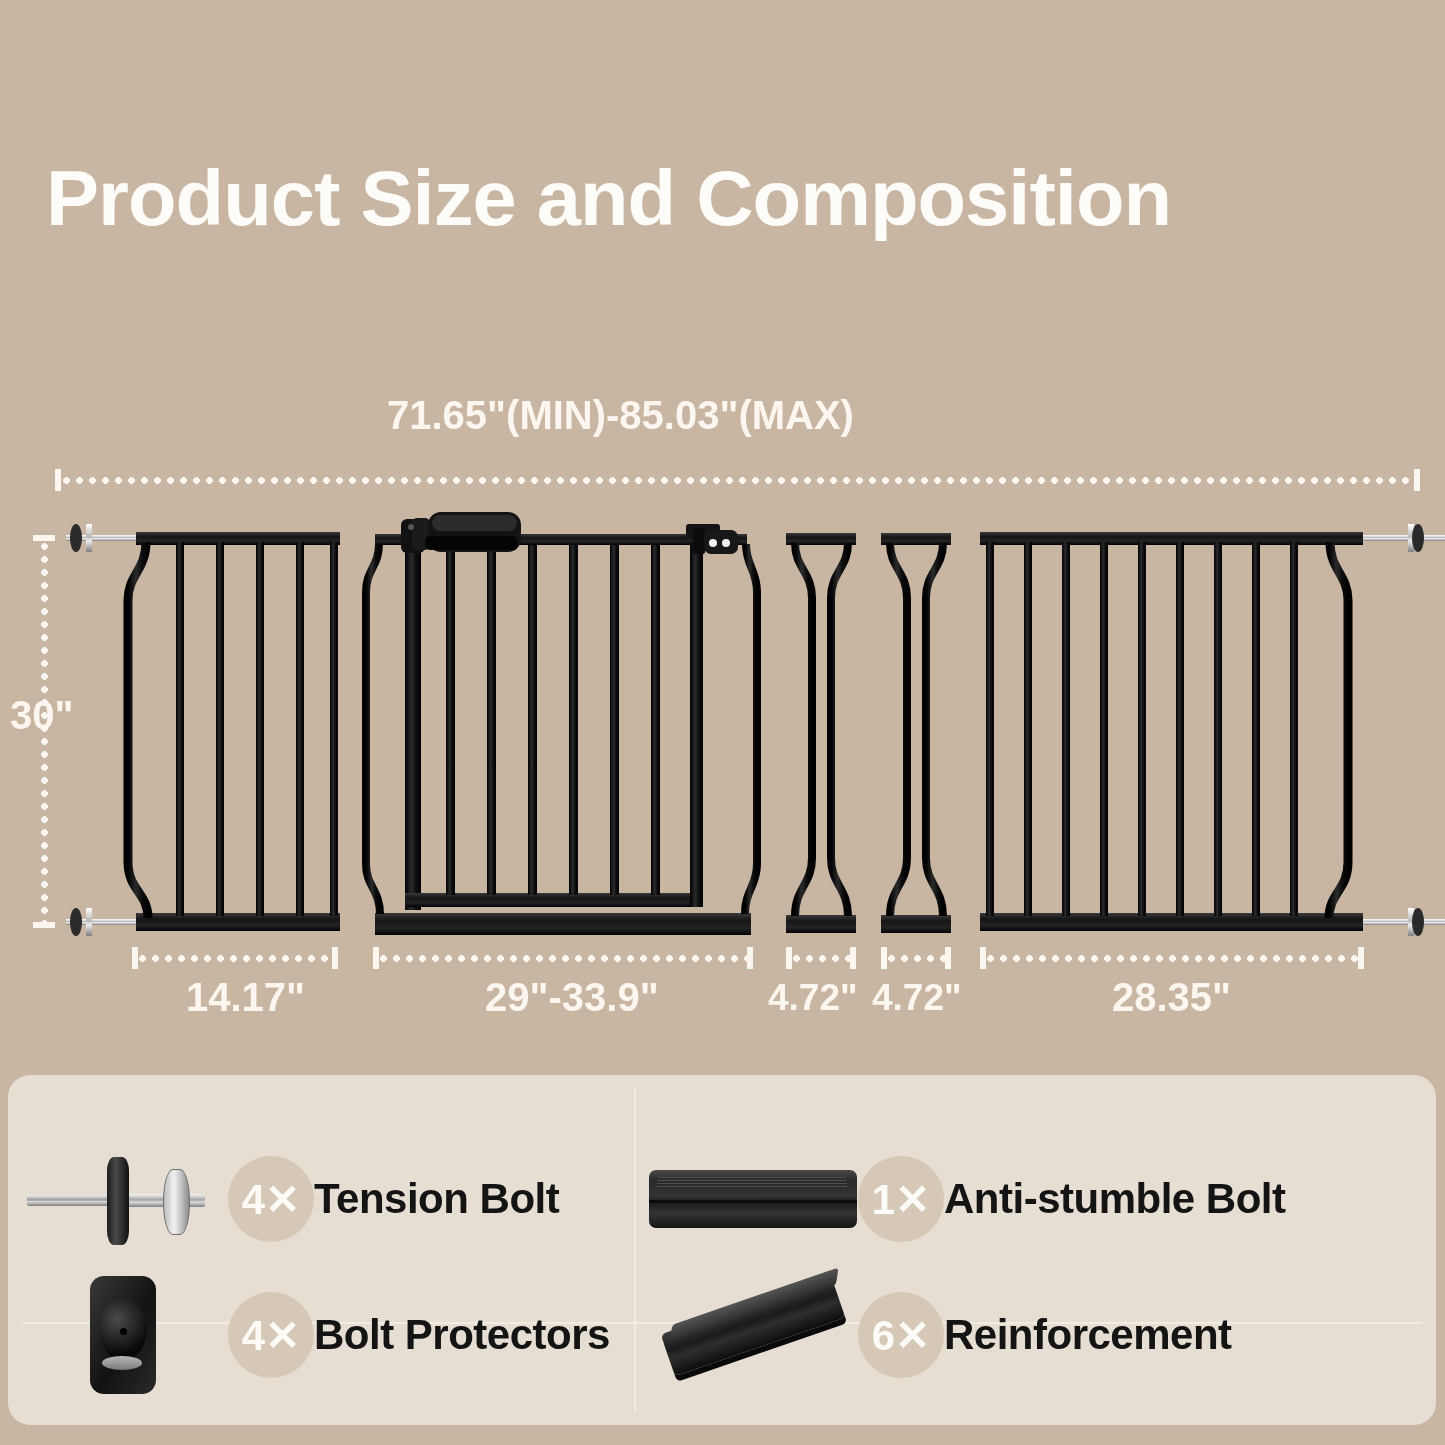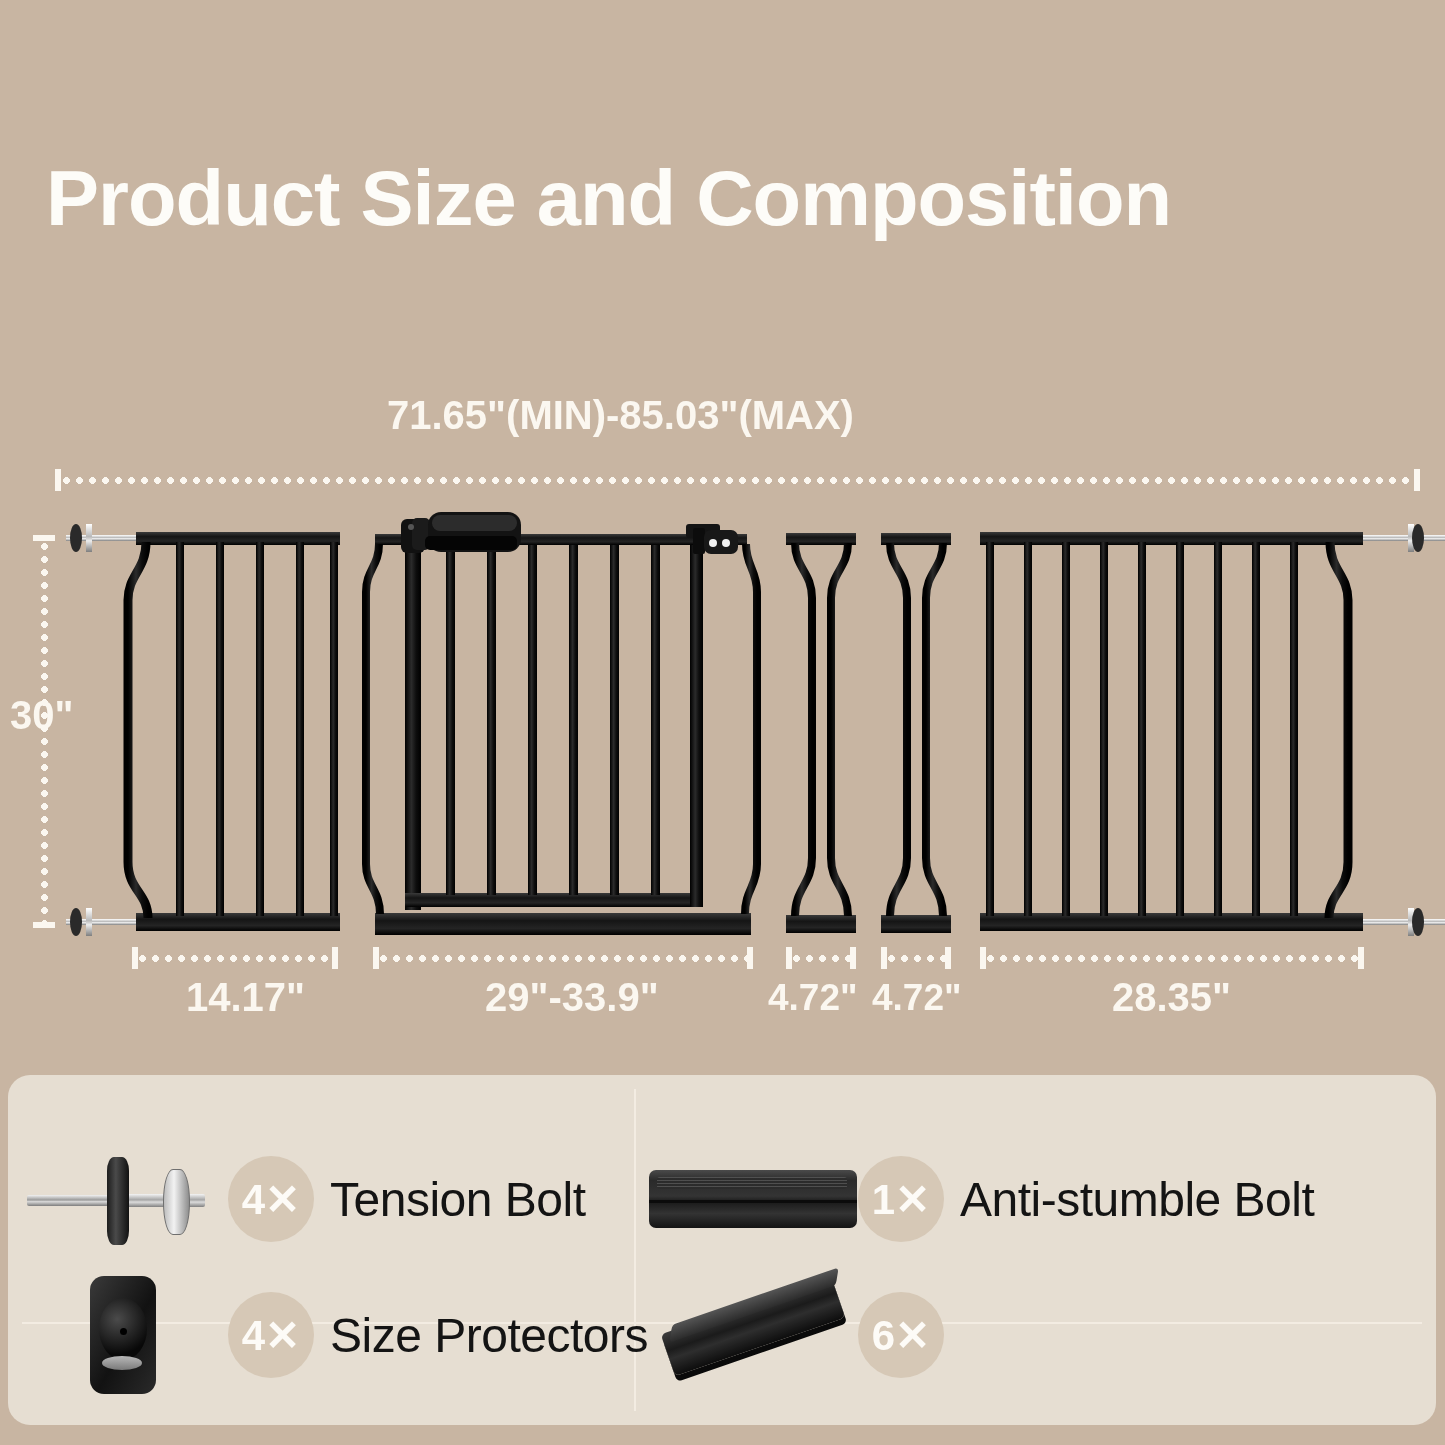--- a/index.html
+++ b/index.html
@@ -83,7 +83,7 @@
     letter-spacing:0px;
   }
   .cell .lbl{
-    margin-left:16px;color:#141414;font-size:48px;font-weight:normal;
+    margin-left:0;color:#141414;font-size:42px;font-weight:bold;
     white-space:nowrap;letter-spacing:-0.5px;
   }
 

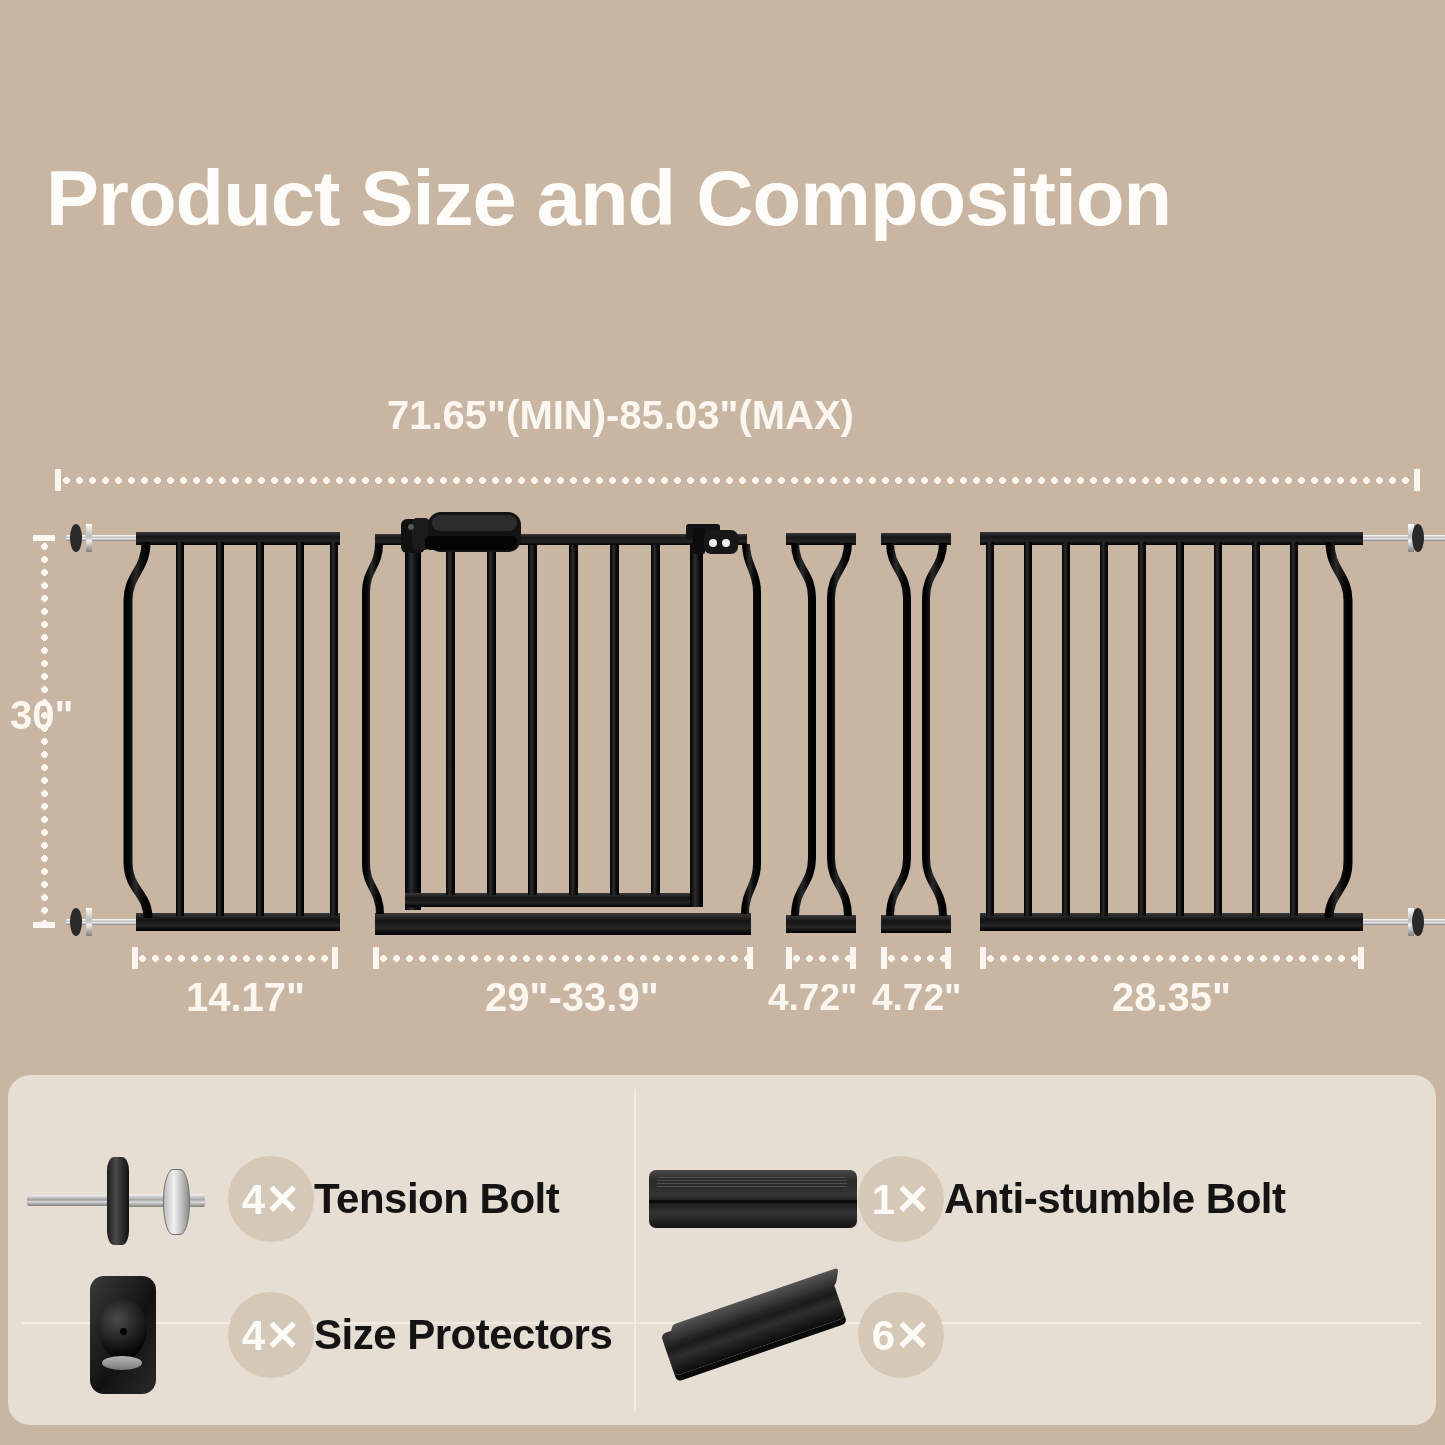--- a/index.html
+++ b/index.html
@@ -372,7 +372,7 @@
         </div>
       </div>
       <div class="badge">4✕</div>
-      <div class="lbl">Size Protectors</div>
+      <div class="lbl">Bolt Protectors</div>
     </div>
 
     <div class="cell" style="left:640px;top:180px;width:790px;height:160px;">

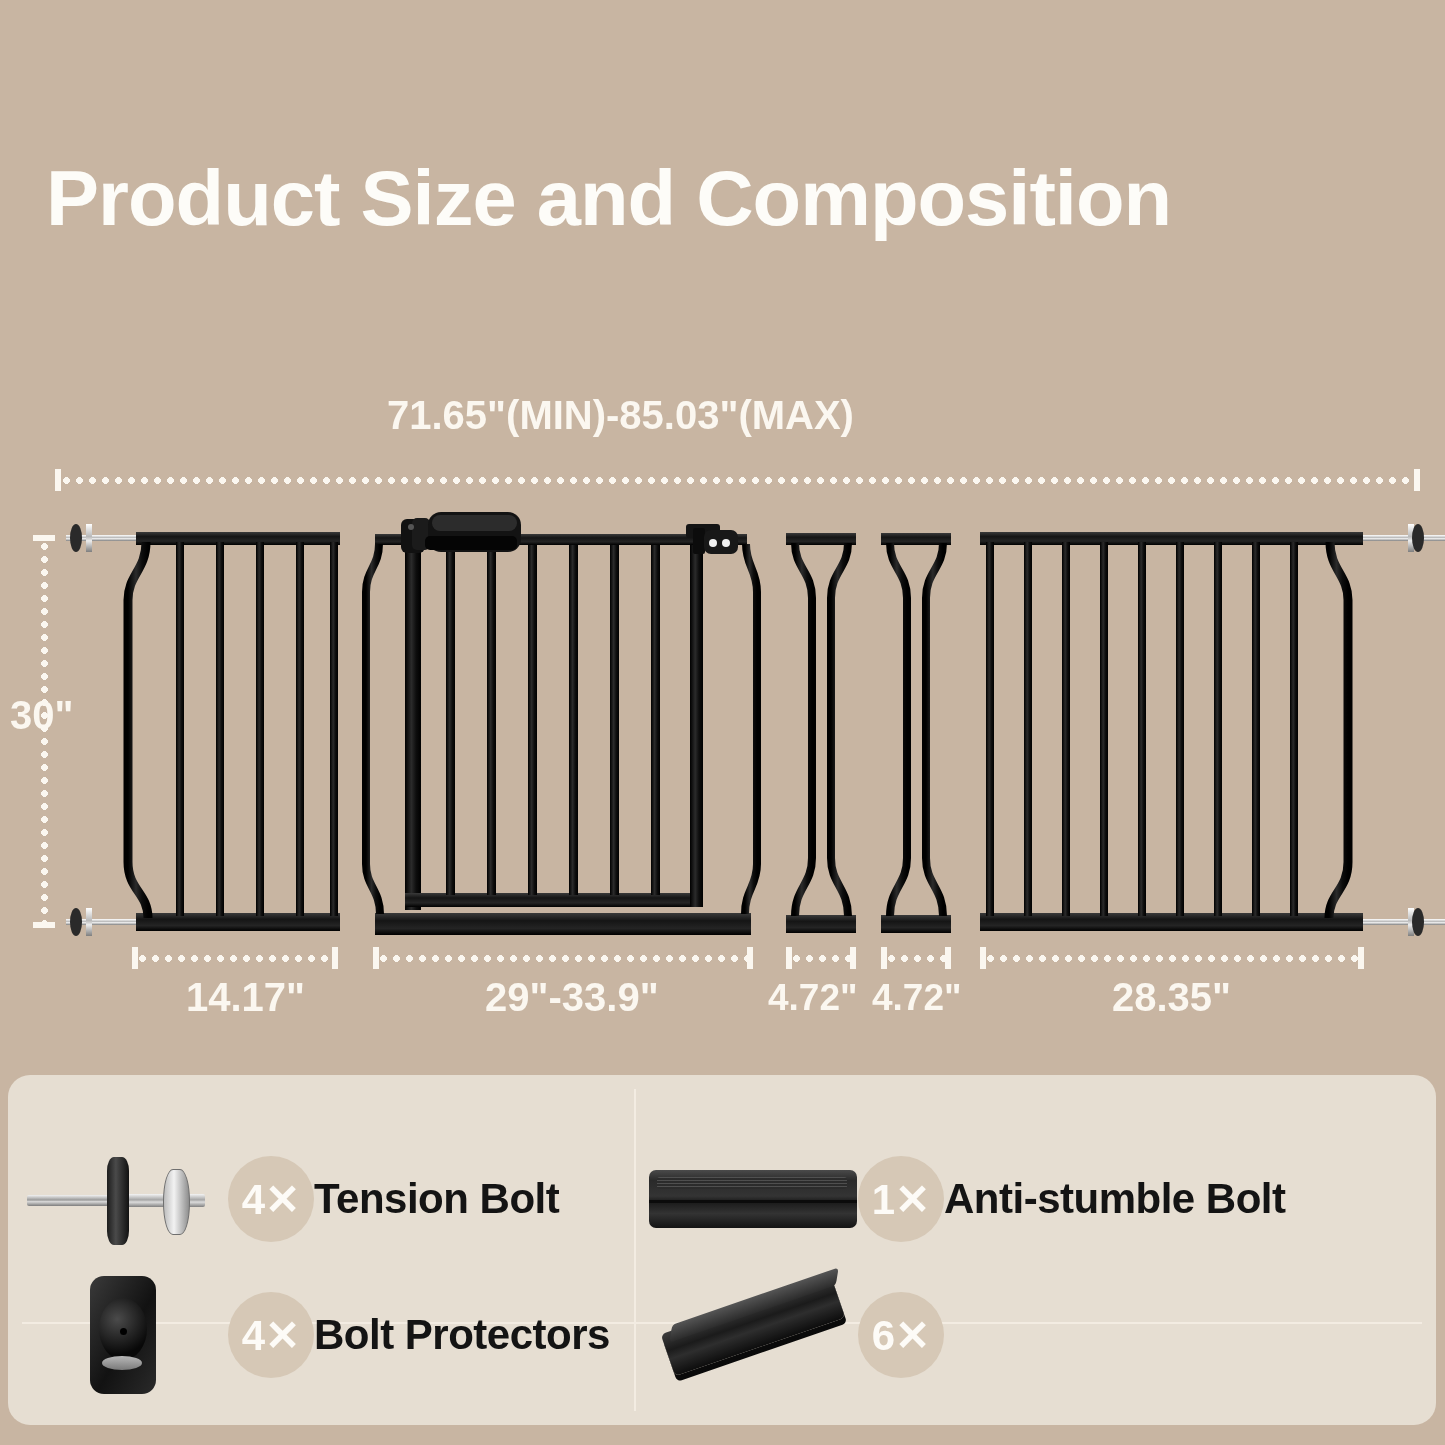--- a/index.html
+++ b/index.html
@@ -383,6 +383,7 @@
         </div>
       </div>
       <div class="badge">6✕</div>
+      <div class="lbl">Reinforcement</div>
     </div>
   </div>
 

